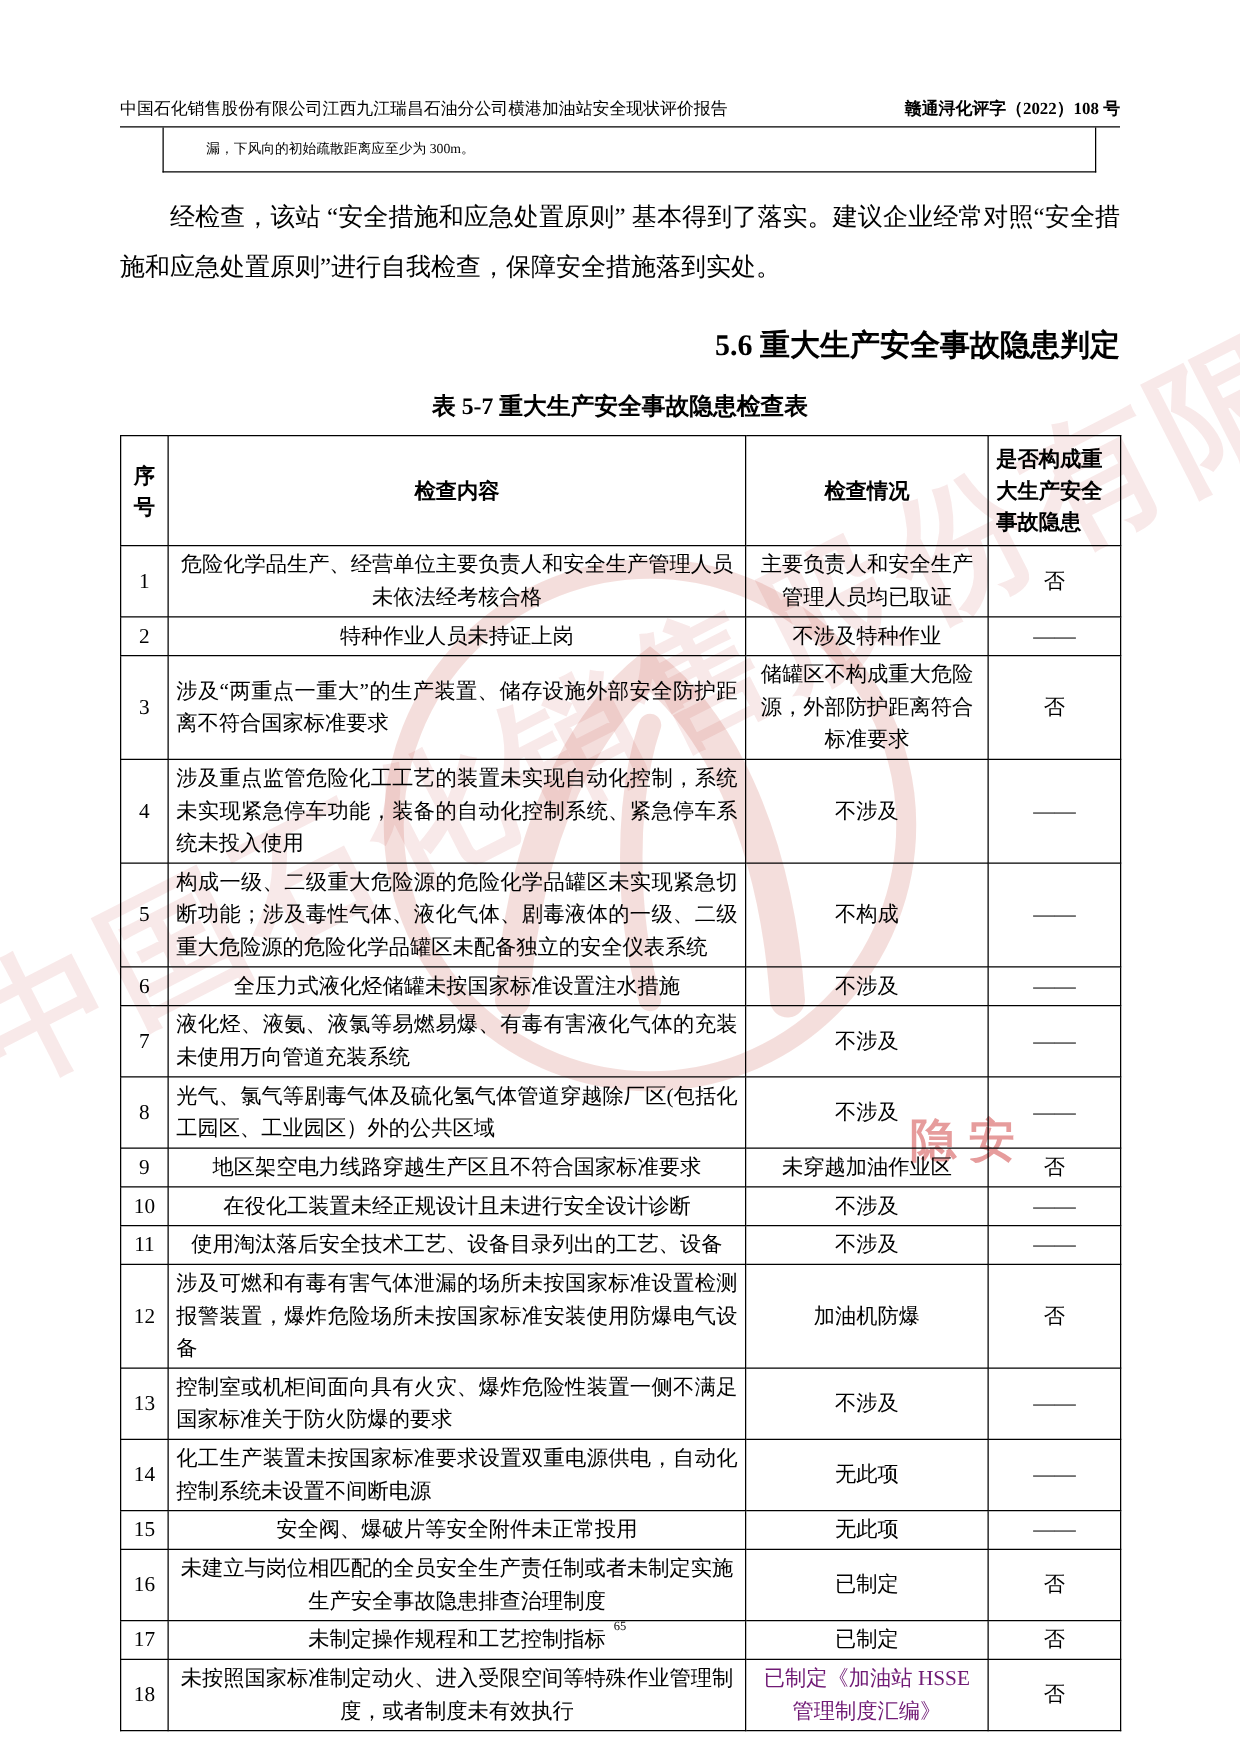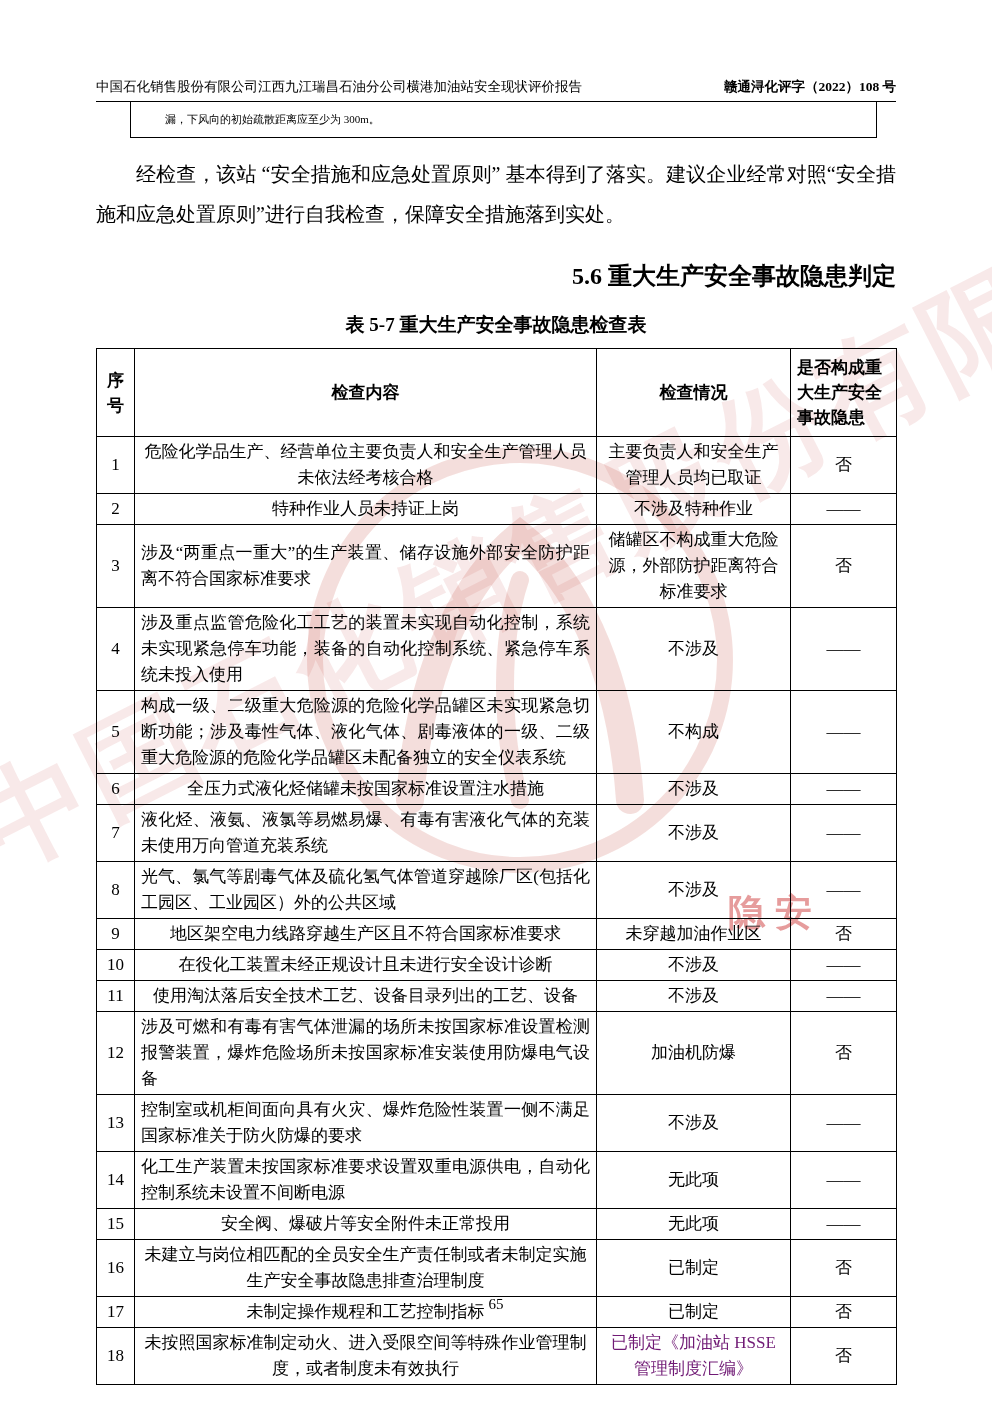--- a/index.html
+++ b/index.html
@@ -54,7 +54,7 @@
   
   .page-number{
     position:absolute;top:1296px;left:0;width:100%;text-align:center;
-    font-size:15px;z-index:2;
+    font-size:10px;z-index:2;
   }
   
   .watermark{position:absolute;inset:0;z-index:1;pointer-events:none;overflow:hidden;}

